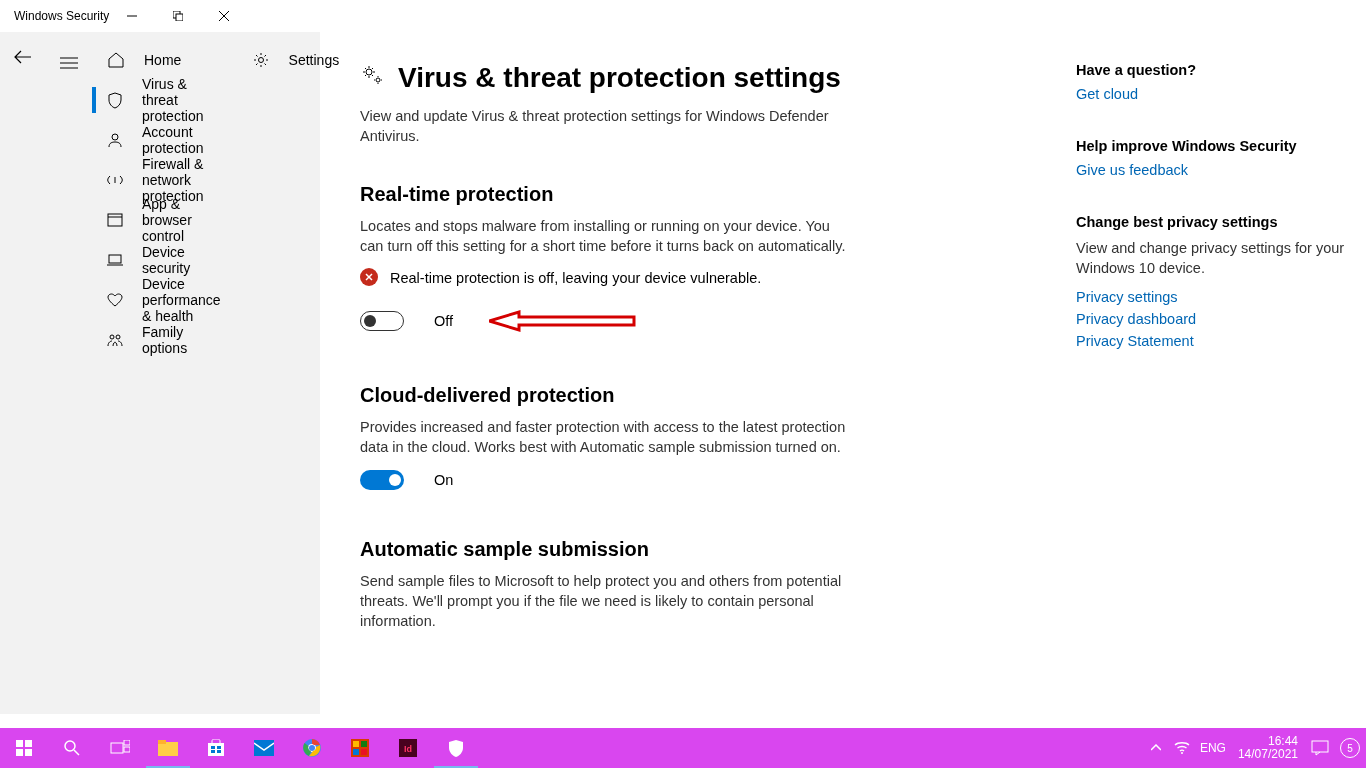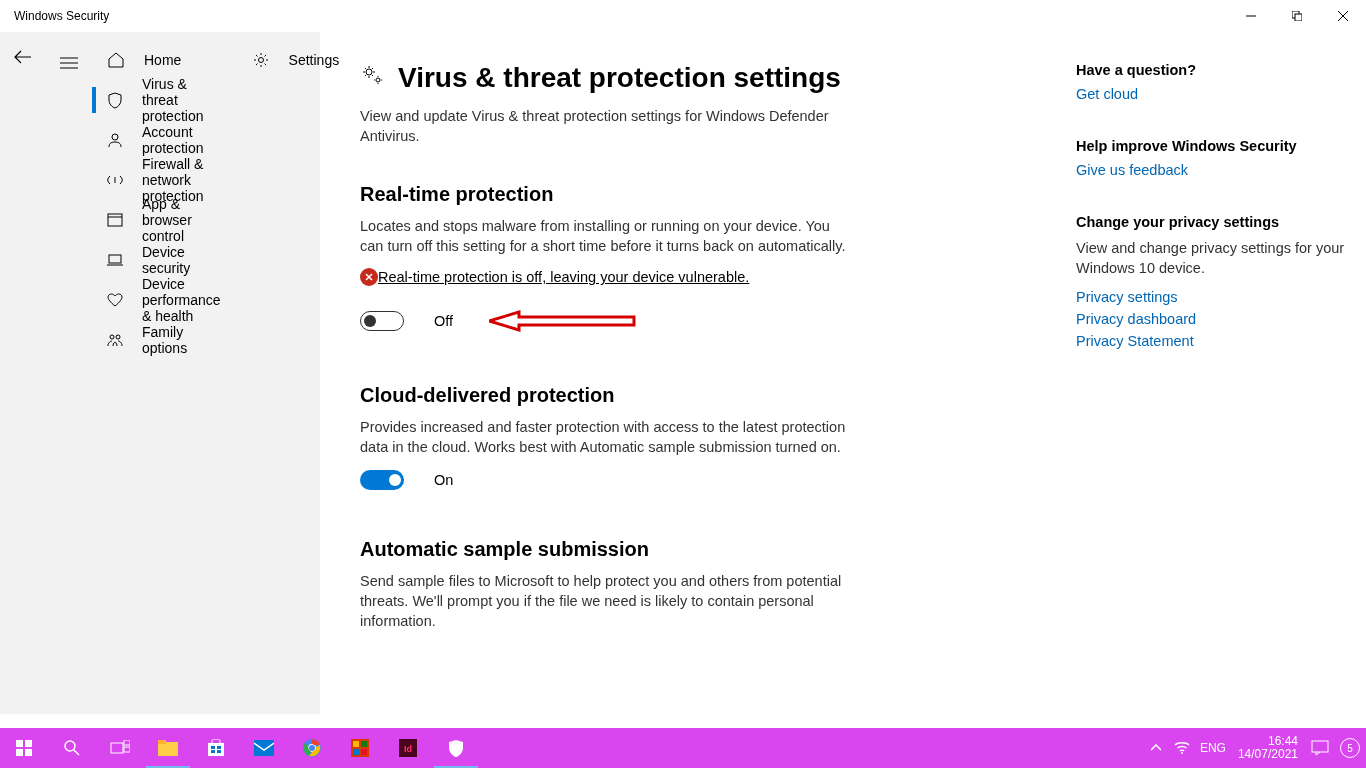--- a/index.html
+++ b/index.html
@@ -6,7 +6,7 @@
 body { width: 1366px; height: 768px; background: #fff; overflow: hidden; display: flex; flex-direction: column; }
 
 
-.titlebar { height: 32px; display: flex; align-items: center; justify-content: space-between; padding-left: 14px; font-size: 12px; color: #000; }
+.titlebar { height: 32px; display: flex; align-items: center; padding-left: 14px; font-size: 12px; color: #000; }
 .titlebar-controls { display: flex; }
 .tbtn { width: 46px; height: 32px; display: flex; align-items: center; justify-content: center; }
 .tbtn svg { width: 10px; height: 10px; }

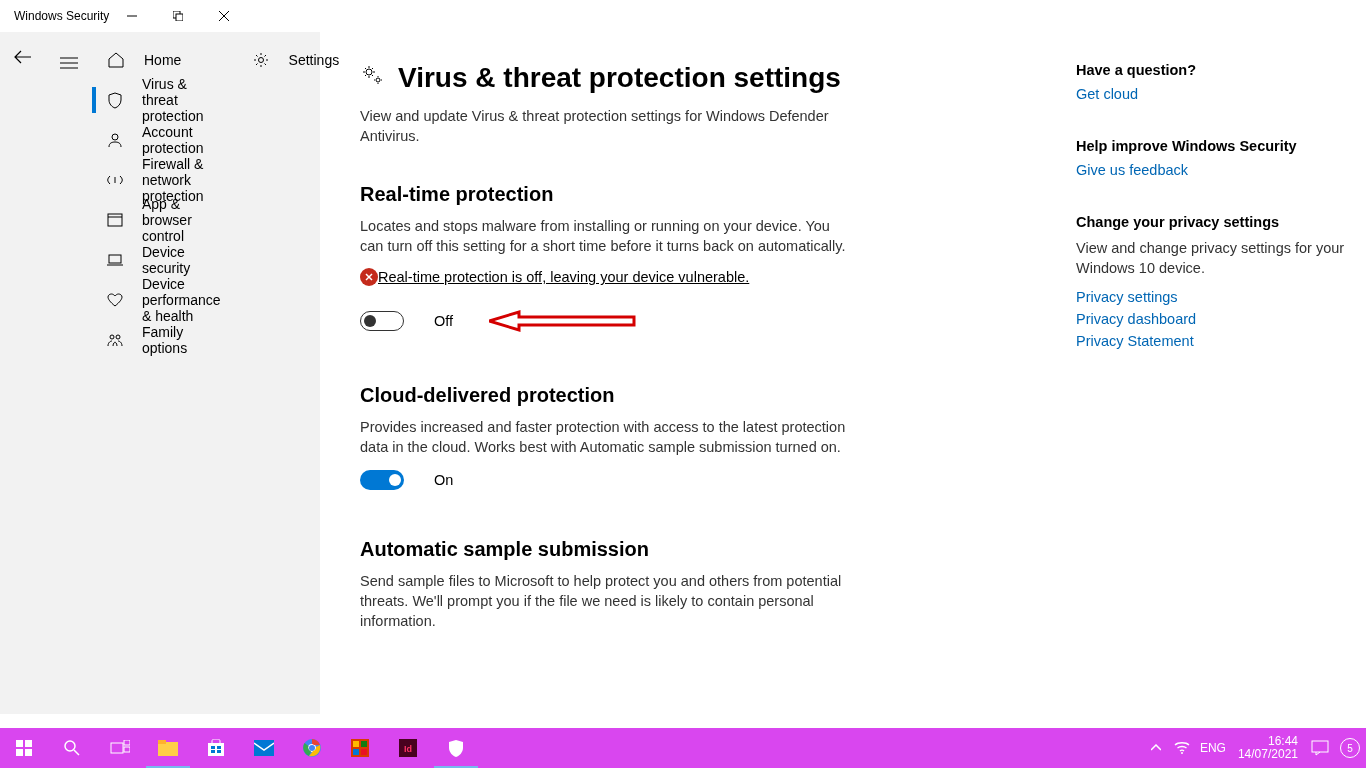--- a/index.html
+++ b/index.html
@@ -246,7 +246,7 @@
         <span class="link">Give us feedback</span>
       </div>
       <div class="block">
-        <h3>Change your privacy settings</h3>
+        <h3>Change best privacy settings</h3>
         <p>View and change privacy settings for your Windows 10 device.</p>
         <span class="link">Privacy settings</span>
         <span class="link">Privacy dashboard</span>

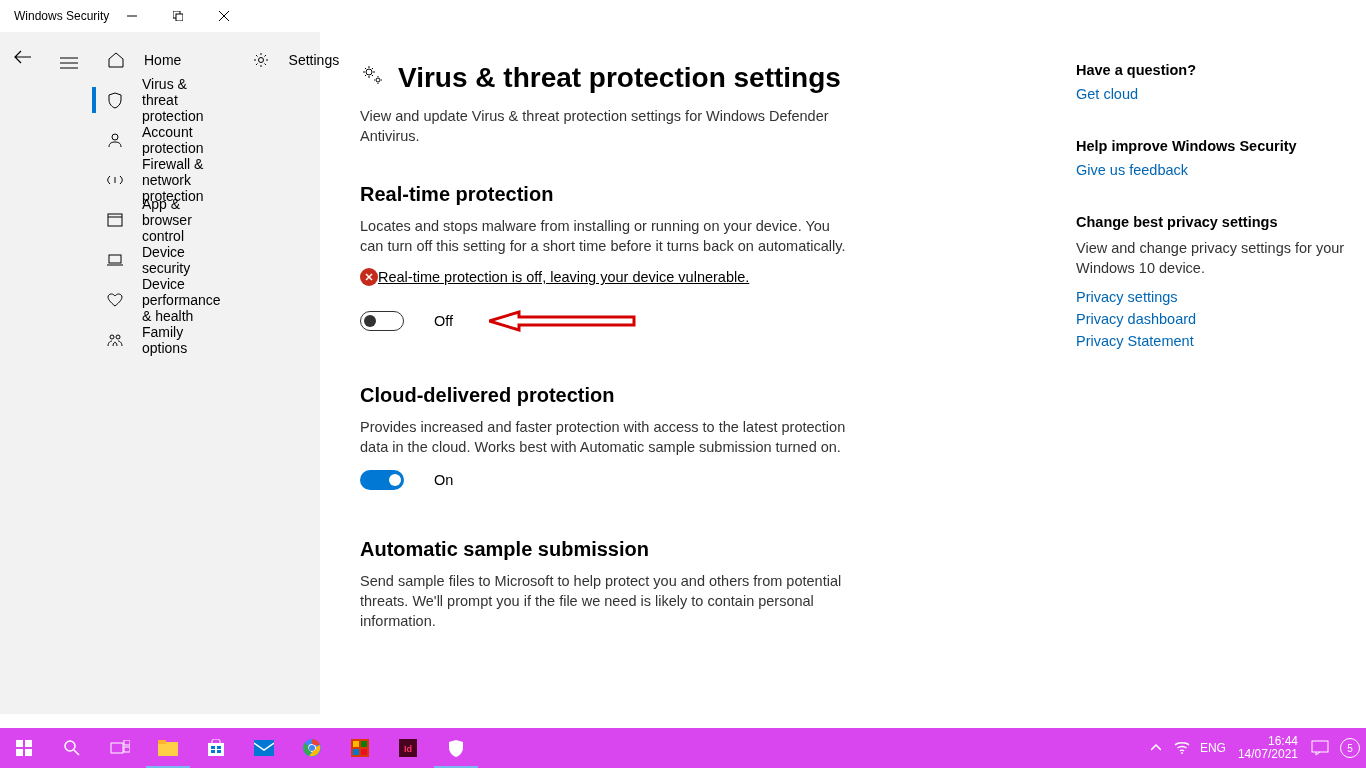--- a/index.html
+++ b/index.html
@@ -33,7 +33,7 @@
 .section { margin-bottom: 48px; max-width: 490px; }
 .section h2 { font-size: 20px; font-weight: 600; margin-bottom: 10px; color: #000; }
 .section p { font-size: 14.5px; color: #333; line-height: 1.4; margin-bottom: 12px; }
-.warn-row { display: flex; align-items: center; font-size: 14.5px; color: #000; margin-bottom: 20px; text-decoration: underline; }
+.warn-row { display: flex; align-items: flex-end; gap: 12px; font-size: 14.5px; color: #000; margin-bottom: 20px; }
 .warn-ic { width: 18px; height: 18px; border-radius: 50%; background: #c42b1c; display: flex; align-items: center; justify-content: center; flex-shrink: 0; }
 .warn-ic svg { width: 10px; height: 10px; }
 .toggle-row { display: flex; align-items: center; gap: 30px; }

